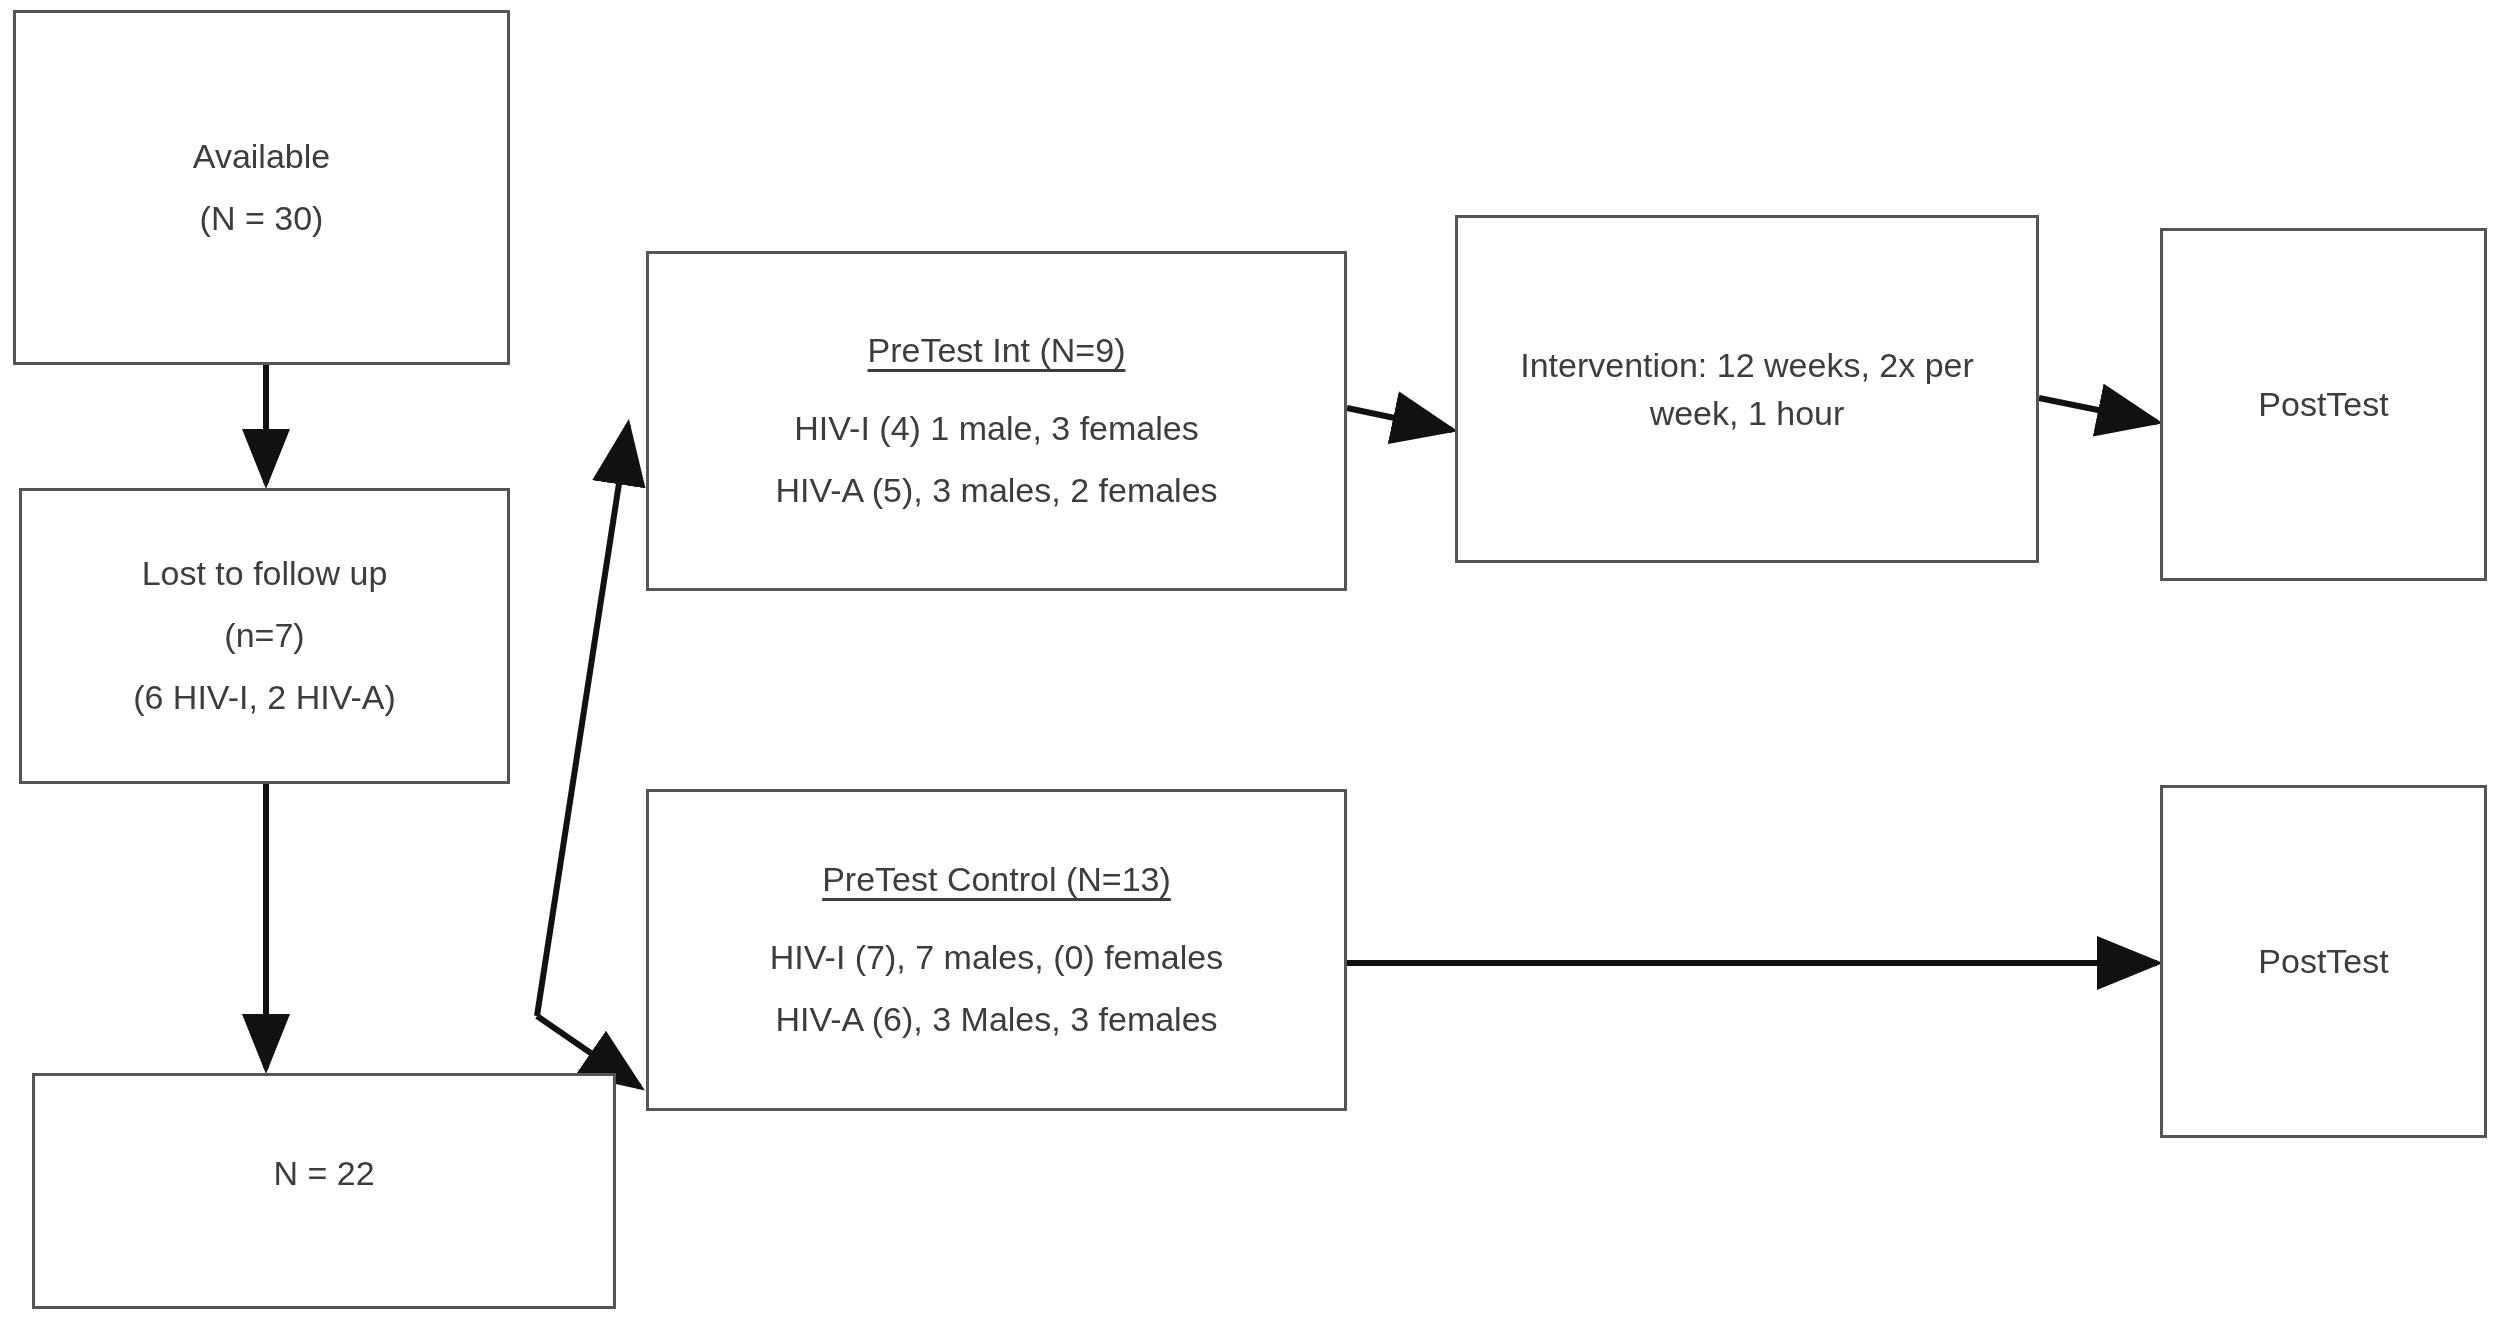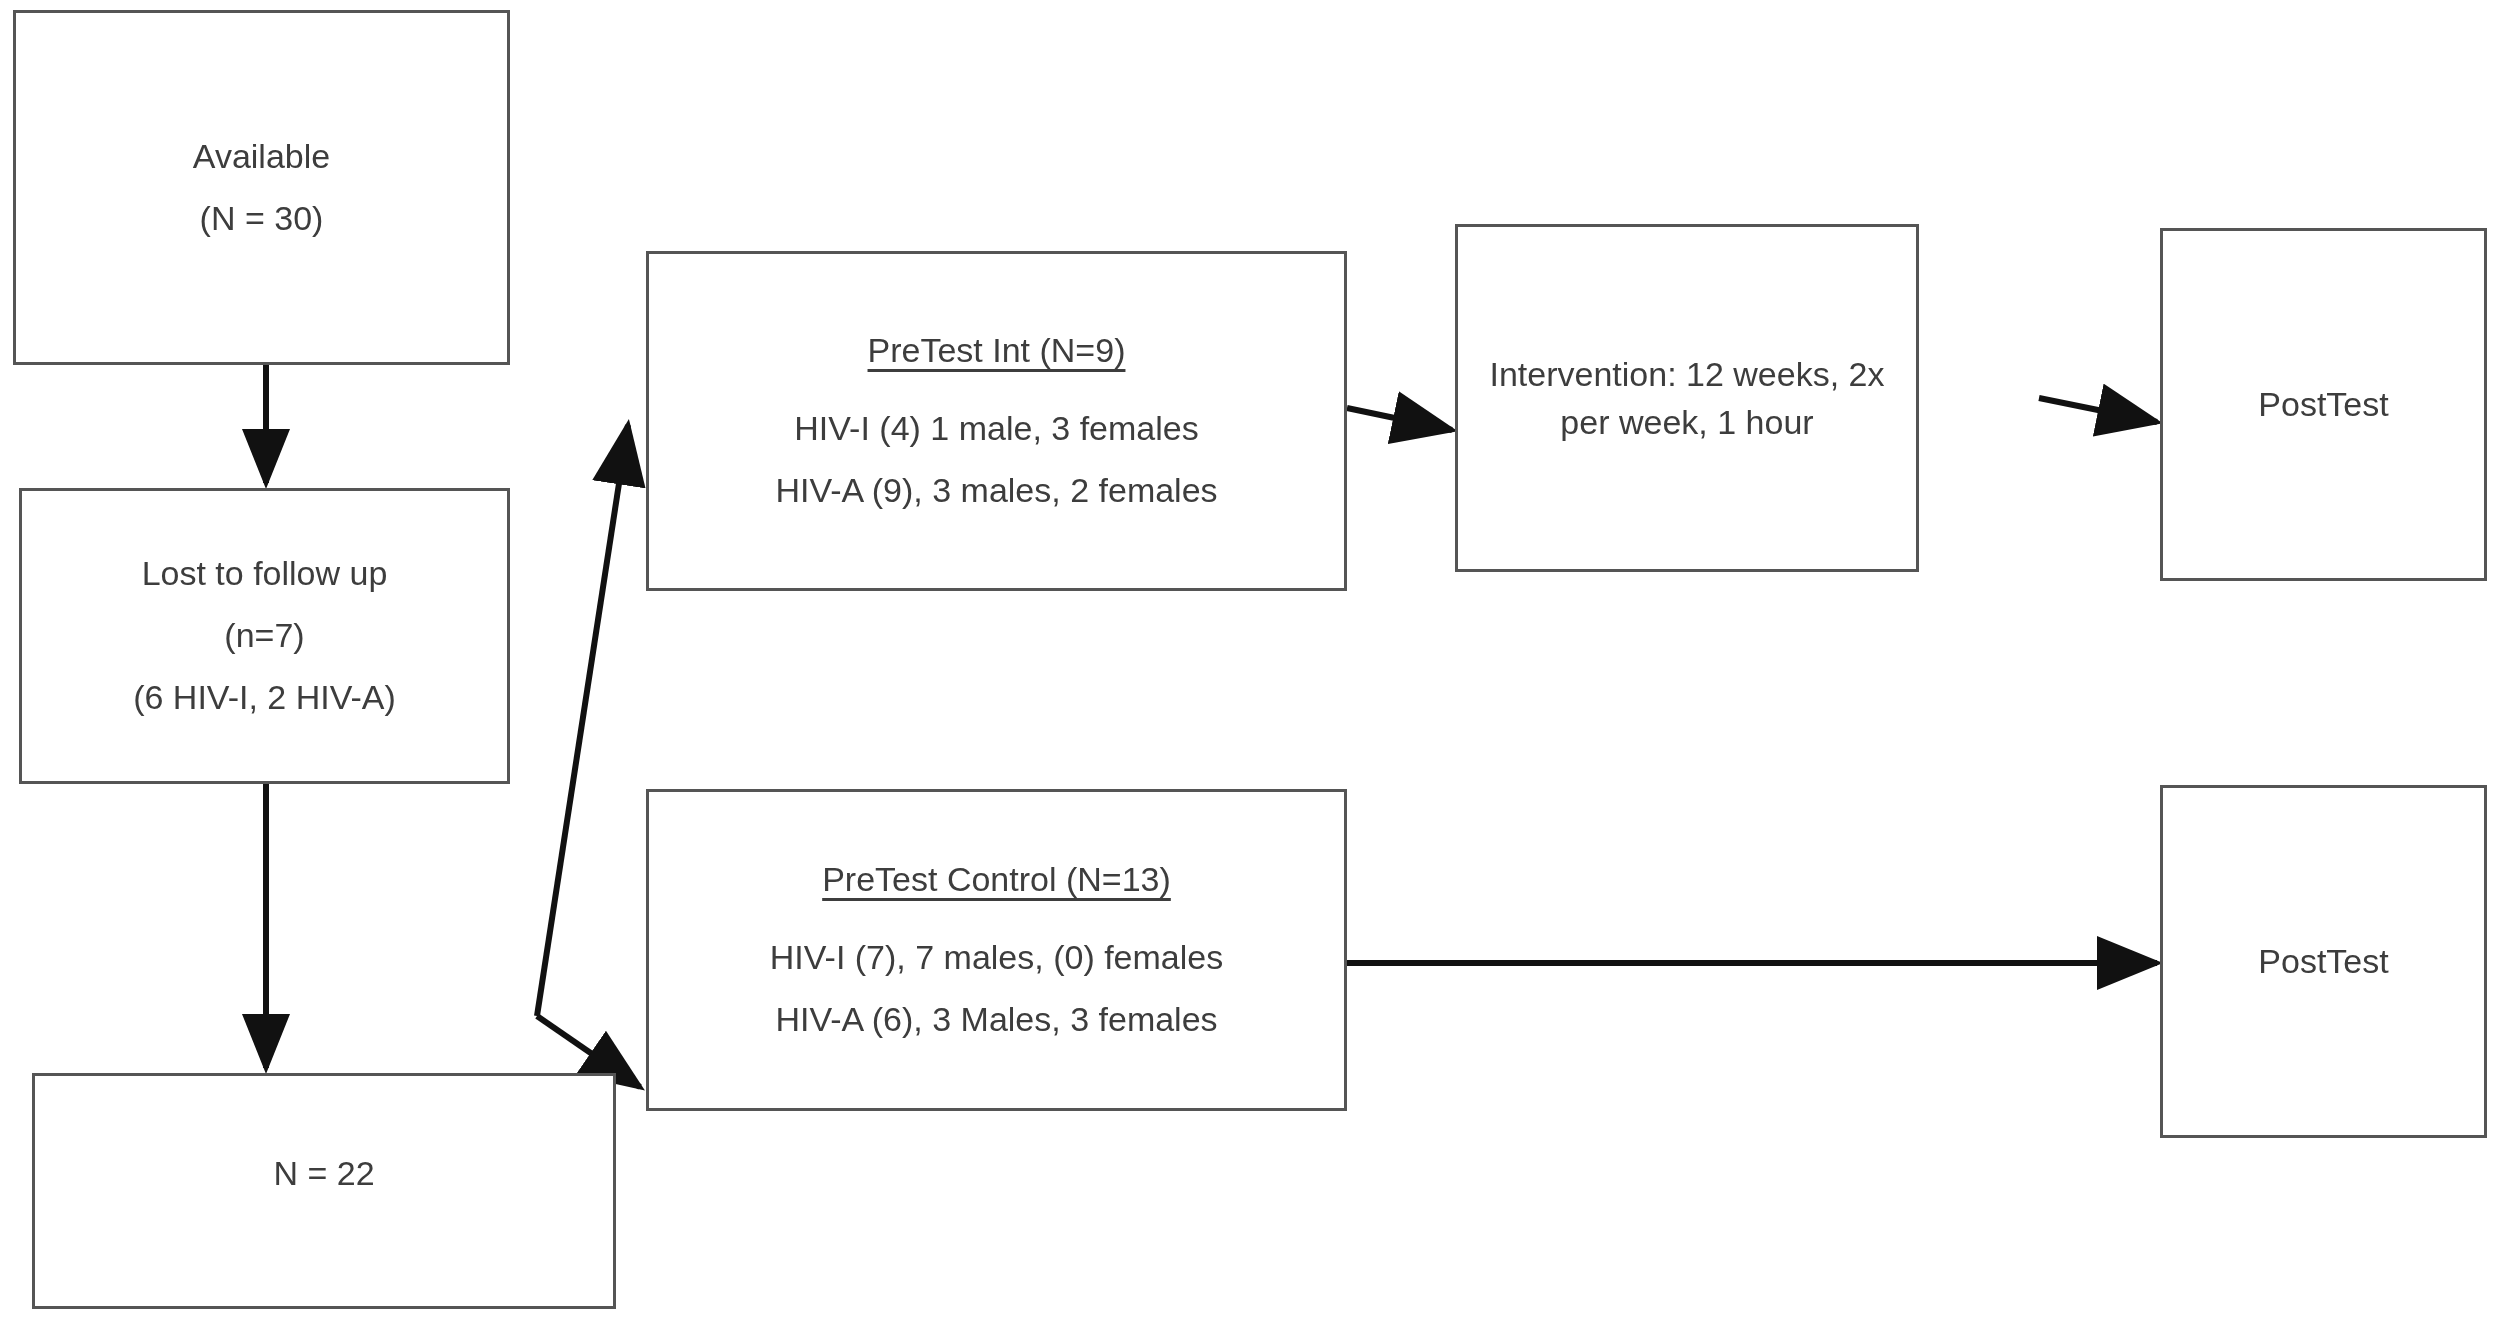--- a/index.html
+++ b/index.html
@@ -122,7 +122,7 @@
     <div class="node-text">HIV-A (9), 3 males, 2 females</div>
   </div>
 
-  <div class="node-box" style="left:1455px; top:224px; width:464px; height:348px;">
+  <div class="node-box" style="left:1455px; top:215px; width:584px; height:348px;">
     <div class="node-text wrap">Intervention: 12 weeks, 2x per week, 1 hour</div>
   </div>
 

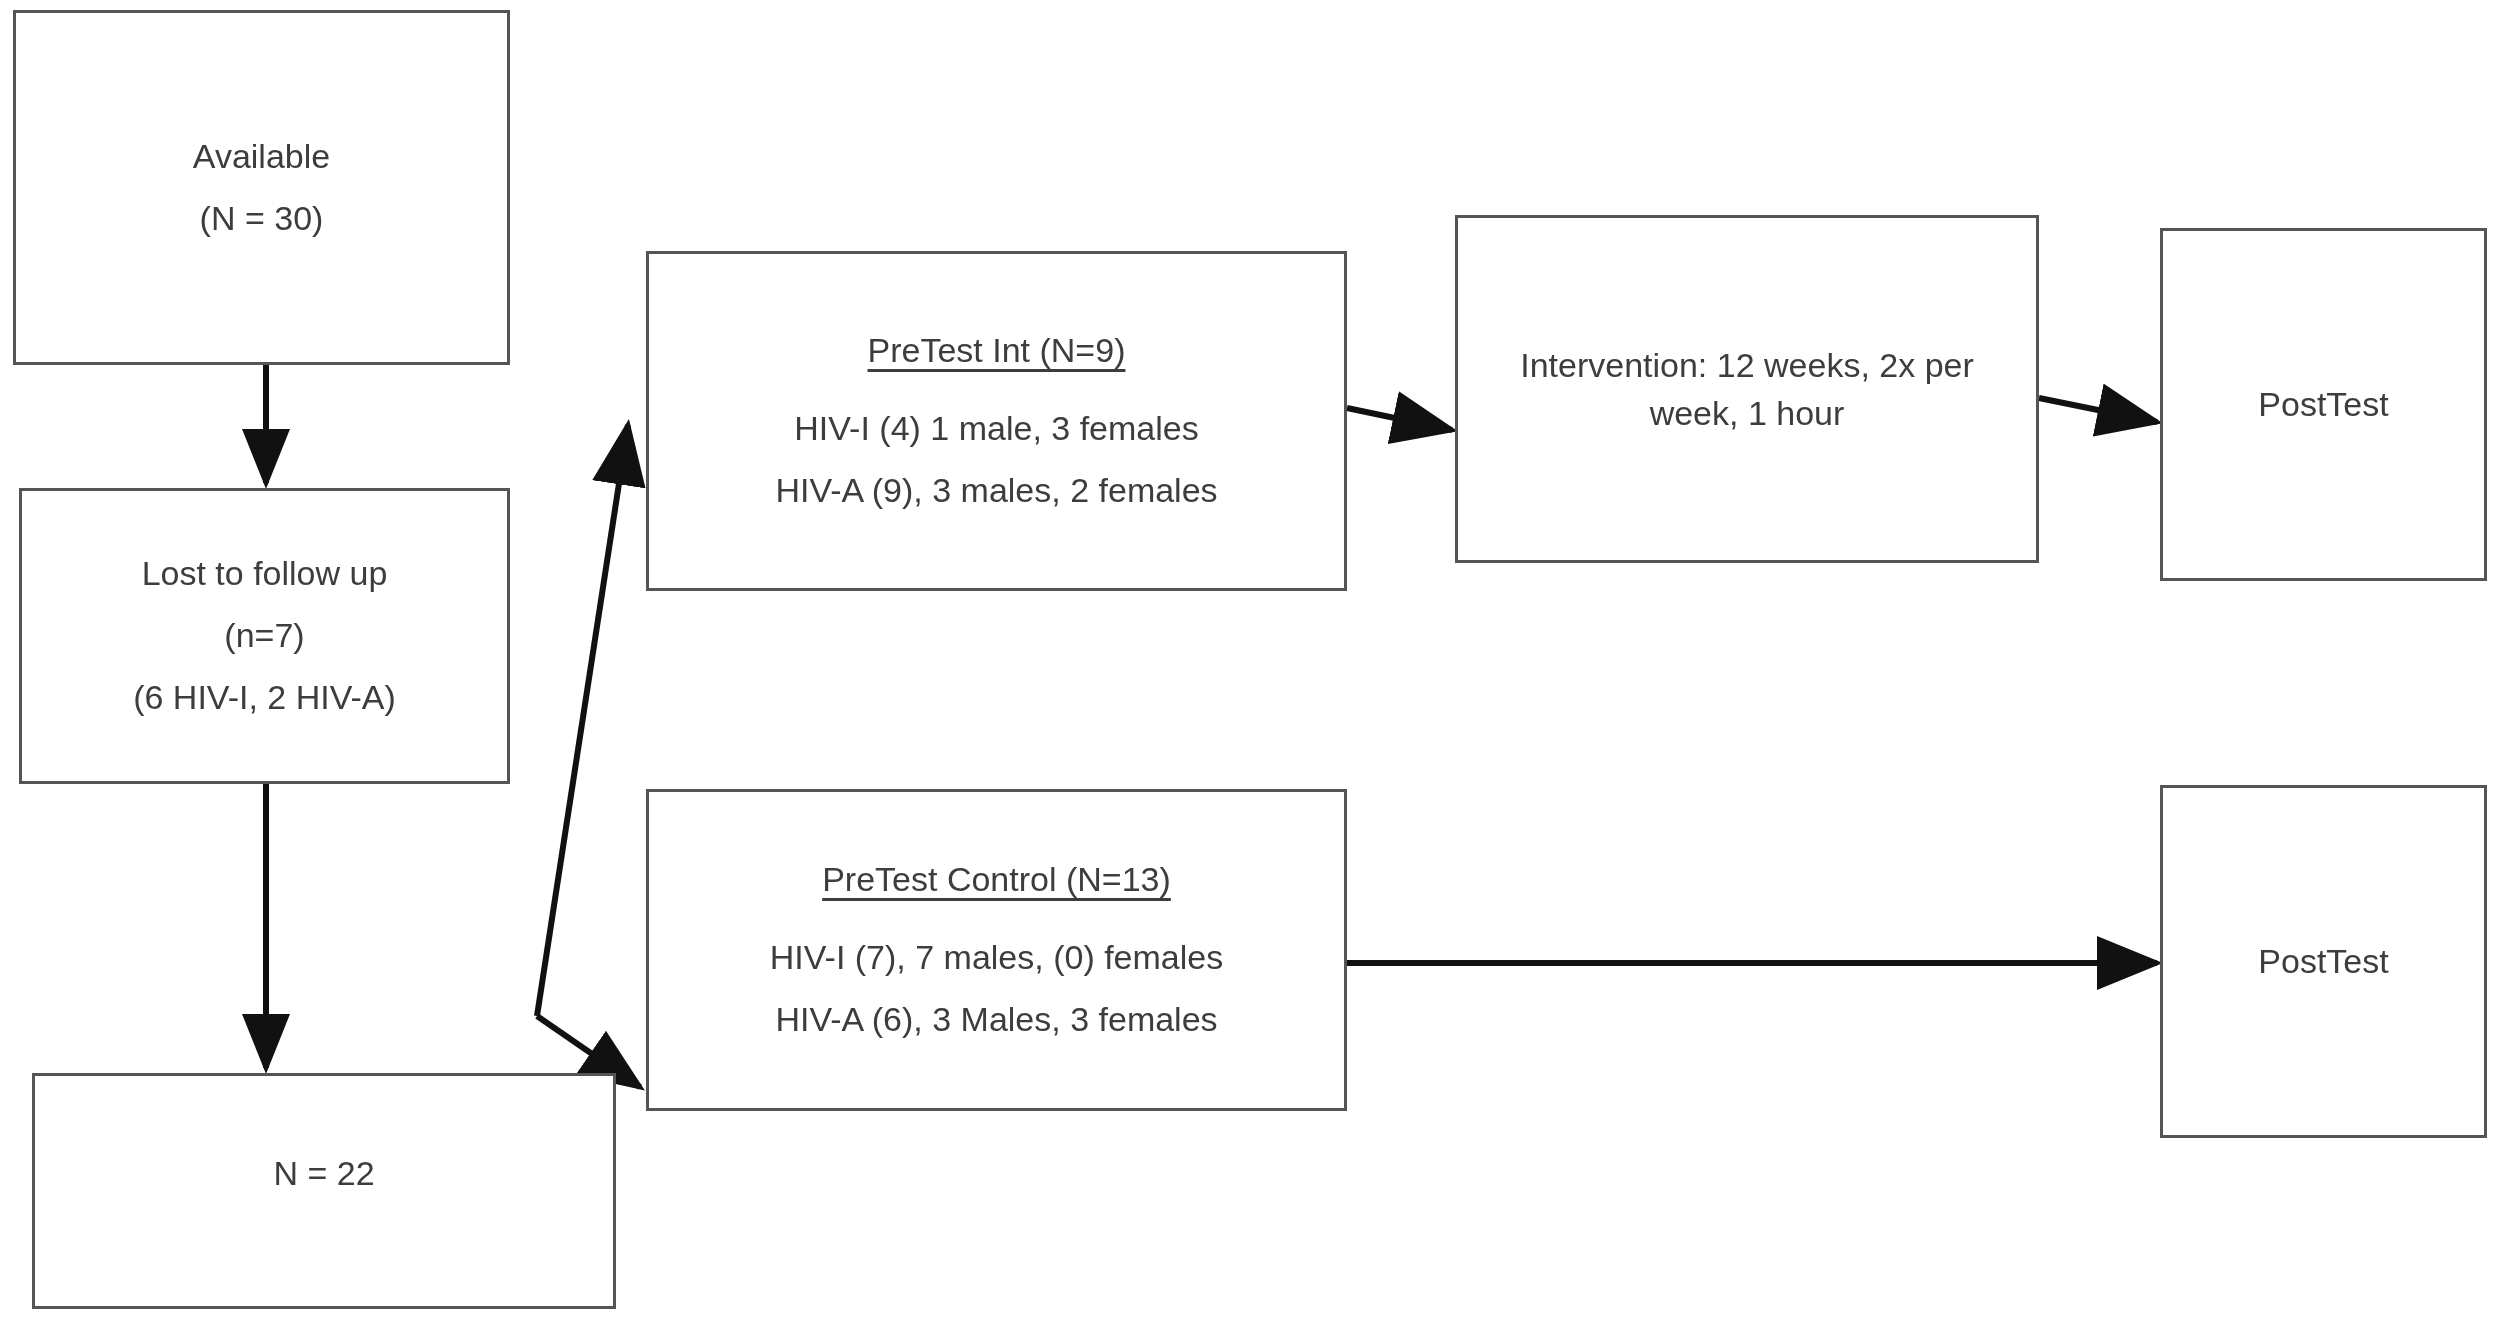--- a/index.html
+++ b/index.html
@@ -119,7 +119,7 @@
     <div class="node-text title">PreTest Int (N=9)</div>
     <div class="spacer-line"></div>
     <div class="node-text">HIV-I (4) 1 male, 3 females</div>
-    <div class="node-text">HIV-A (9), 3 males, 2 females</div>
+    <div class="node-text">HIV-A (5), 3 males, 2 females</div>
   </div>
 
   <div class="node-box" style="left:1455px; top:215px; width:584px; height:348px;">

